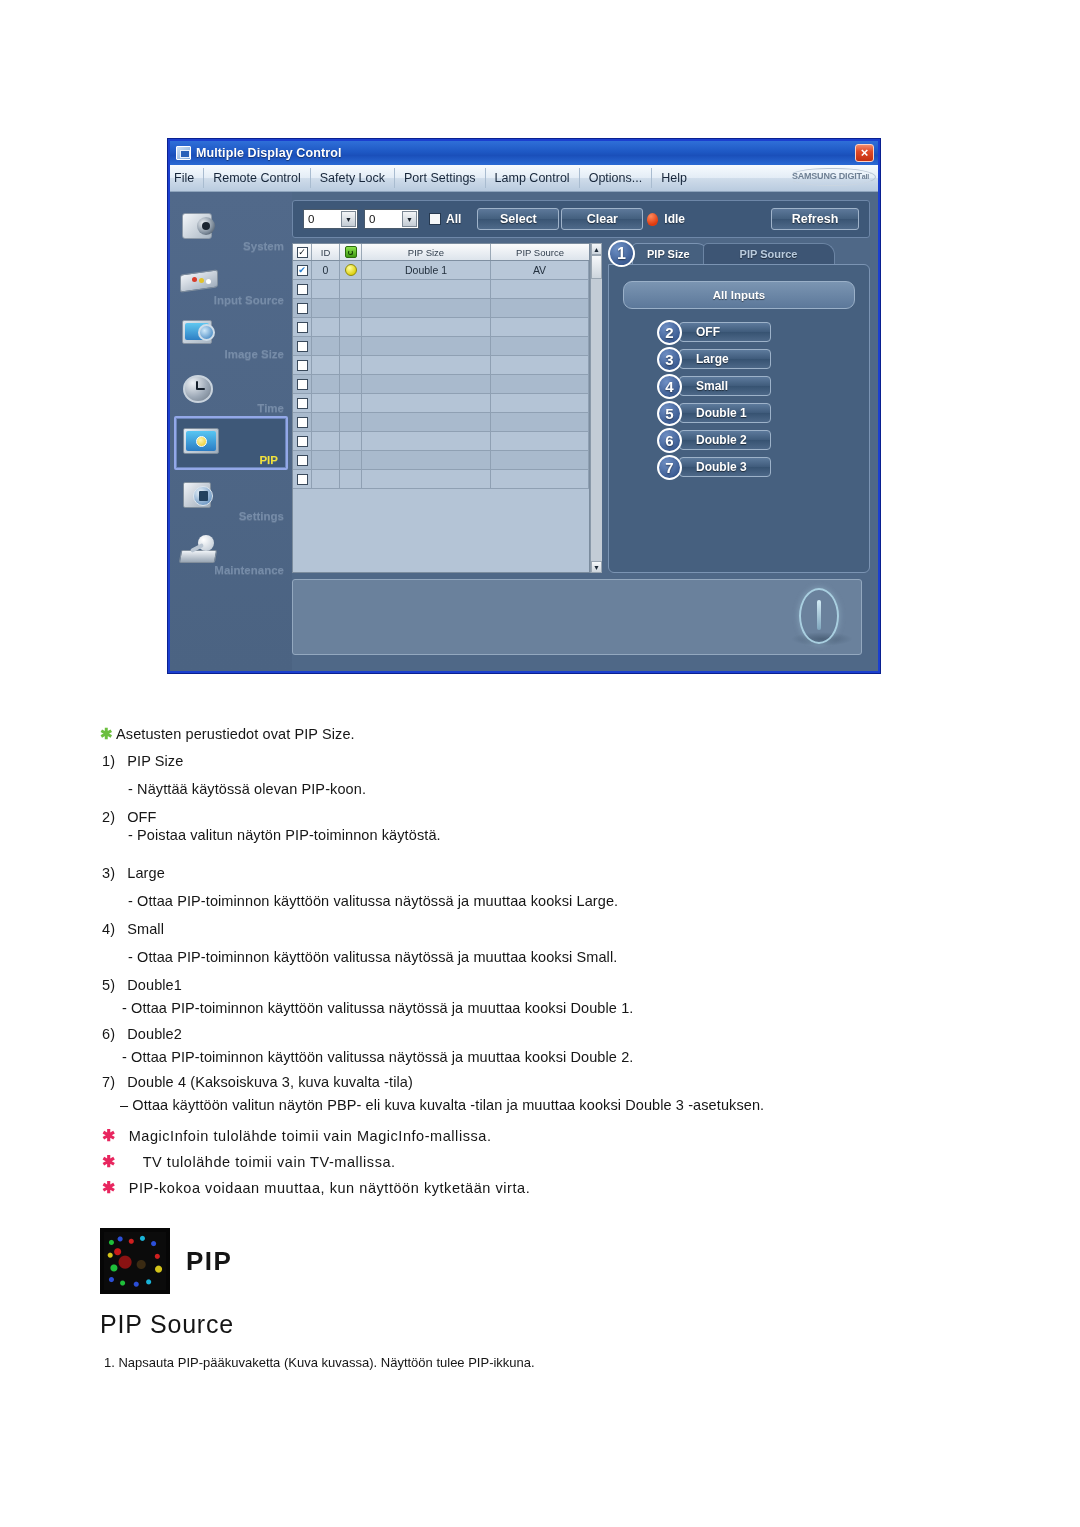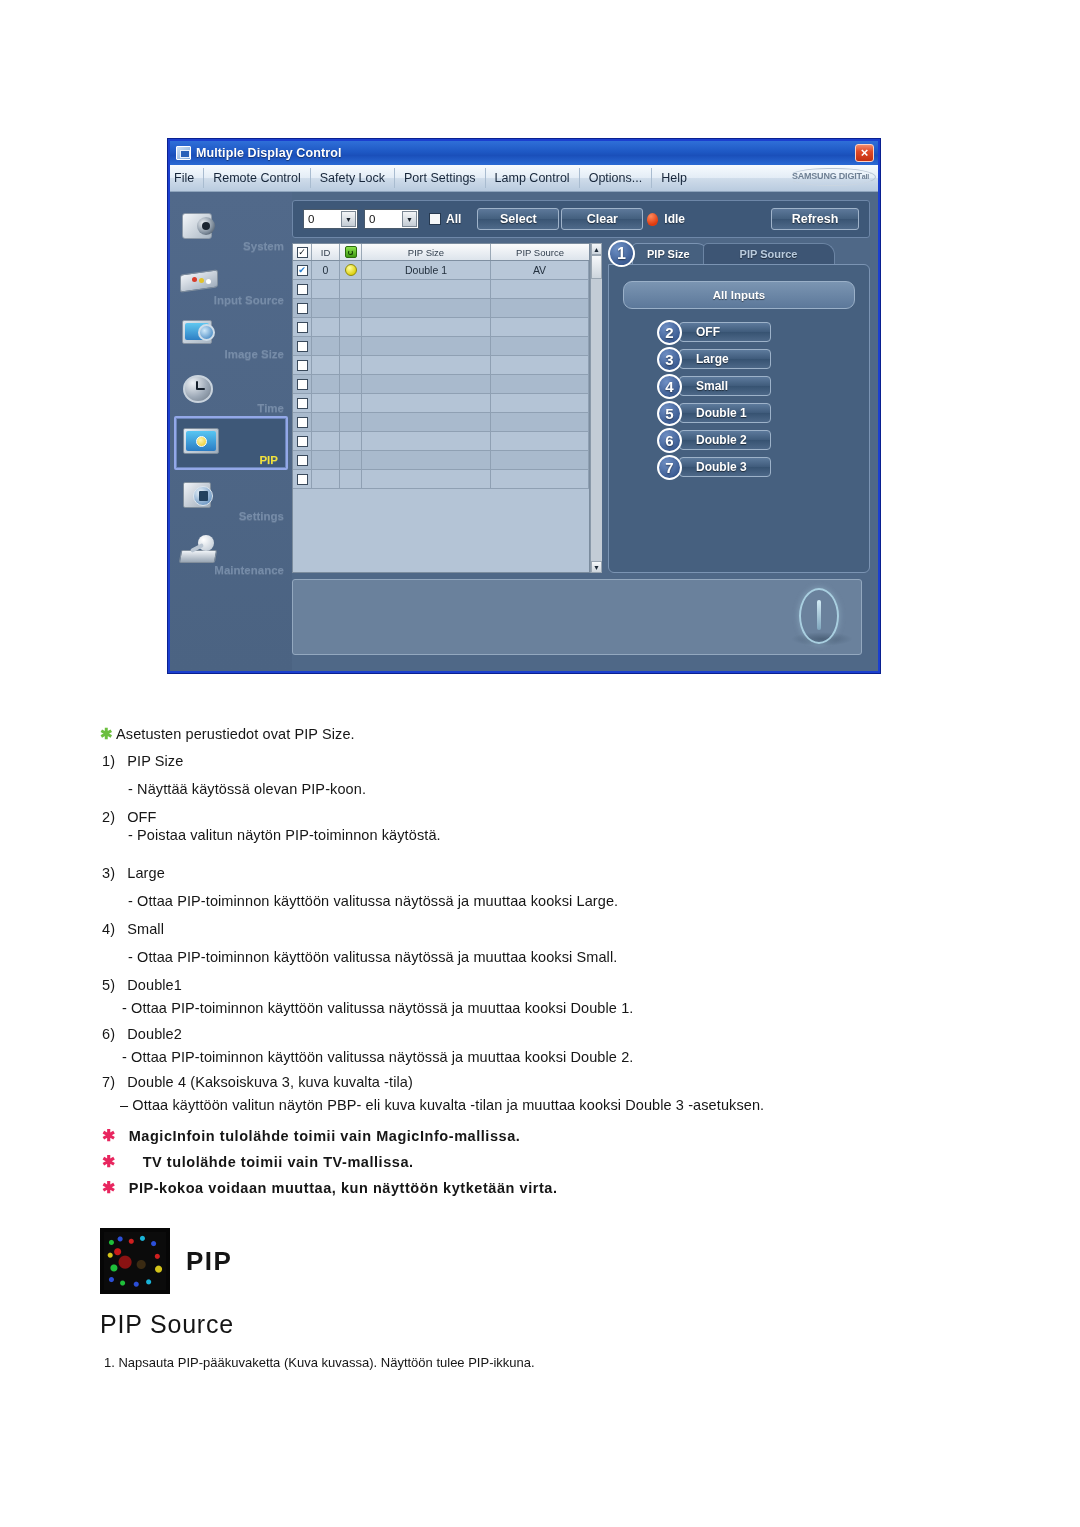--- a/index.html
+++ b/index.html
@@ -339,7 +339,7 @@
   }
   .star{ color:#6cbf3f; font-weight:bold; font-size:15px; }
   .star.pink{ color:#e8265f; font-size:16px; }
-  .spaced{ letter-spacing:0.55px;font-weight:bold; }
+  .spaced{ letter-spacing:0.55px; }
 
   .pip-head-wrap{ position:absolute; left:100px; top:1228px; display:flex; align-items:center;}
   .pip-thumb{

